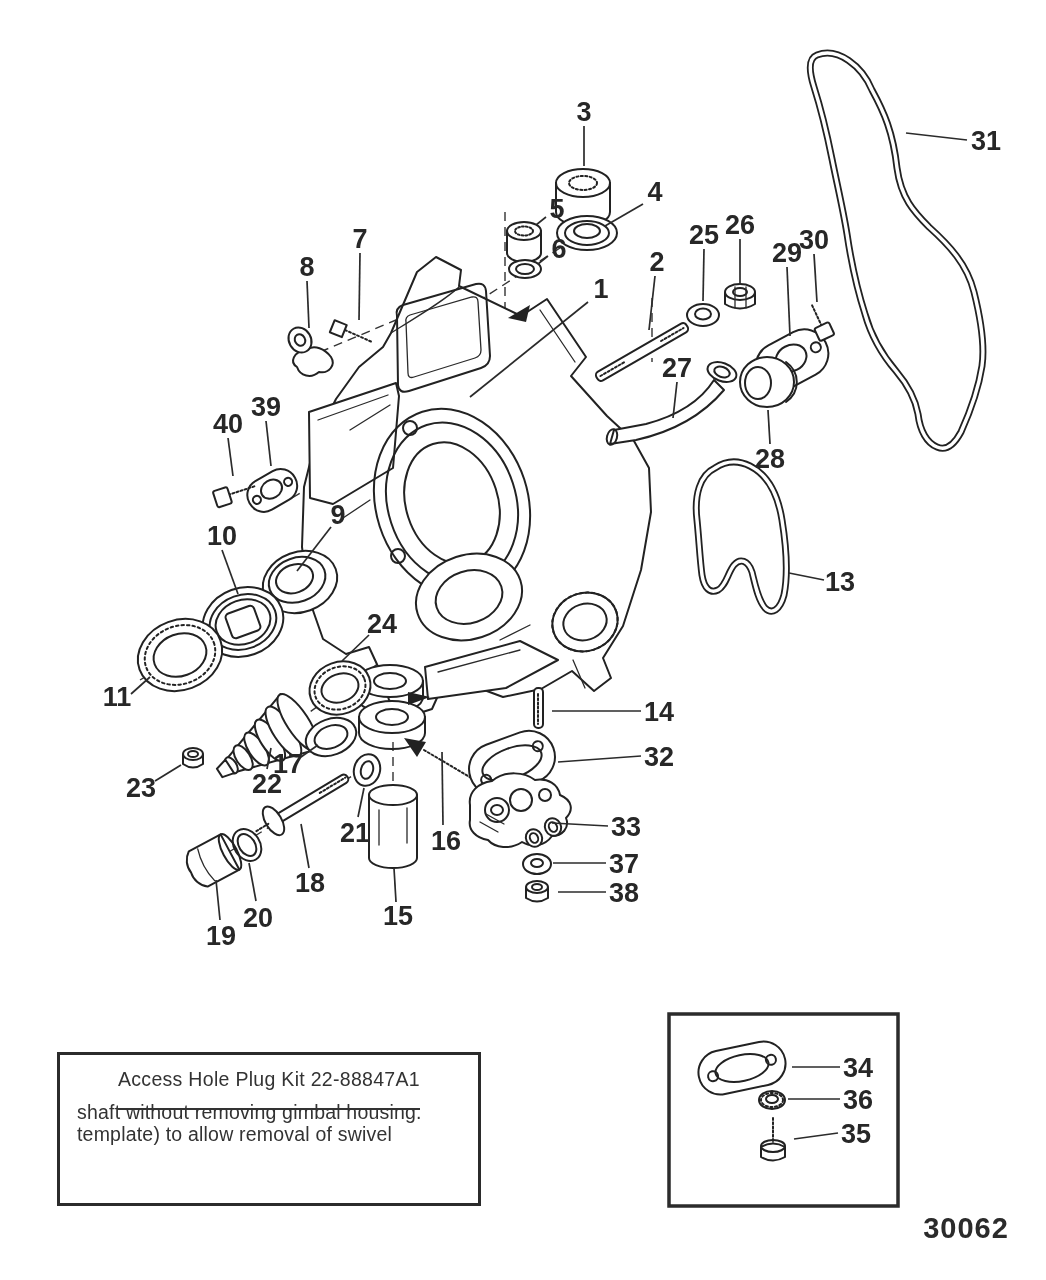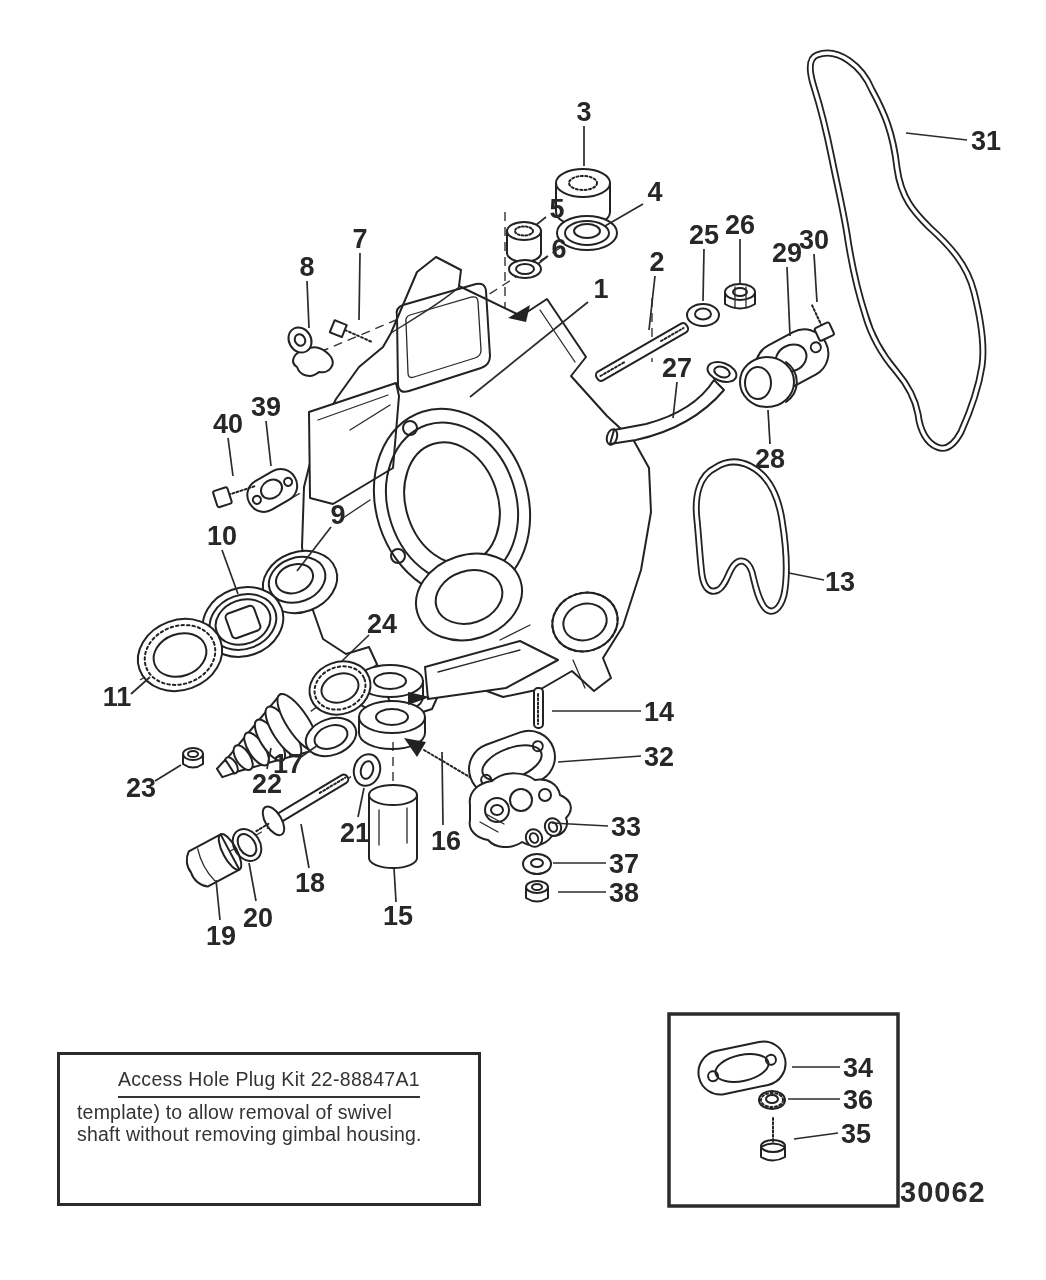--- a/index.html
+++ b/index.html
@@ -15,7 +15,7 @@
   .note-box{position:absolute;left:57px;top:1052px;width:418px;height:148px;border:3px solid #2b2b2b;
             background:#fff;color:#333;}
   .note-title{margin-top:13px;text-align:center;font-size:19.5px;letter-spacing:.3px;}
-  .note-title span{border-bottom:2.5px solid #333;padding-bottom:6px;}
+  .note-title span{border-bottom:2.5px solid #333;padding-bottom:18px;}
   .note-body{margin:11px 10px 0 17px;font-size:19.5px;line-height:21.5px;letter-spacing:.2px;}
   .drawing-number{position:absolute;left:900px;top:1176px;width:132px;text-align:left;
                   font-size:29px;font-weight:bold;color:#2b2b2b;letter-spacing:1px;}

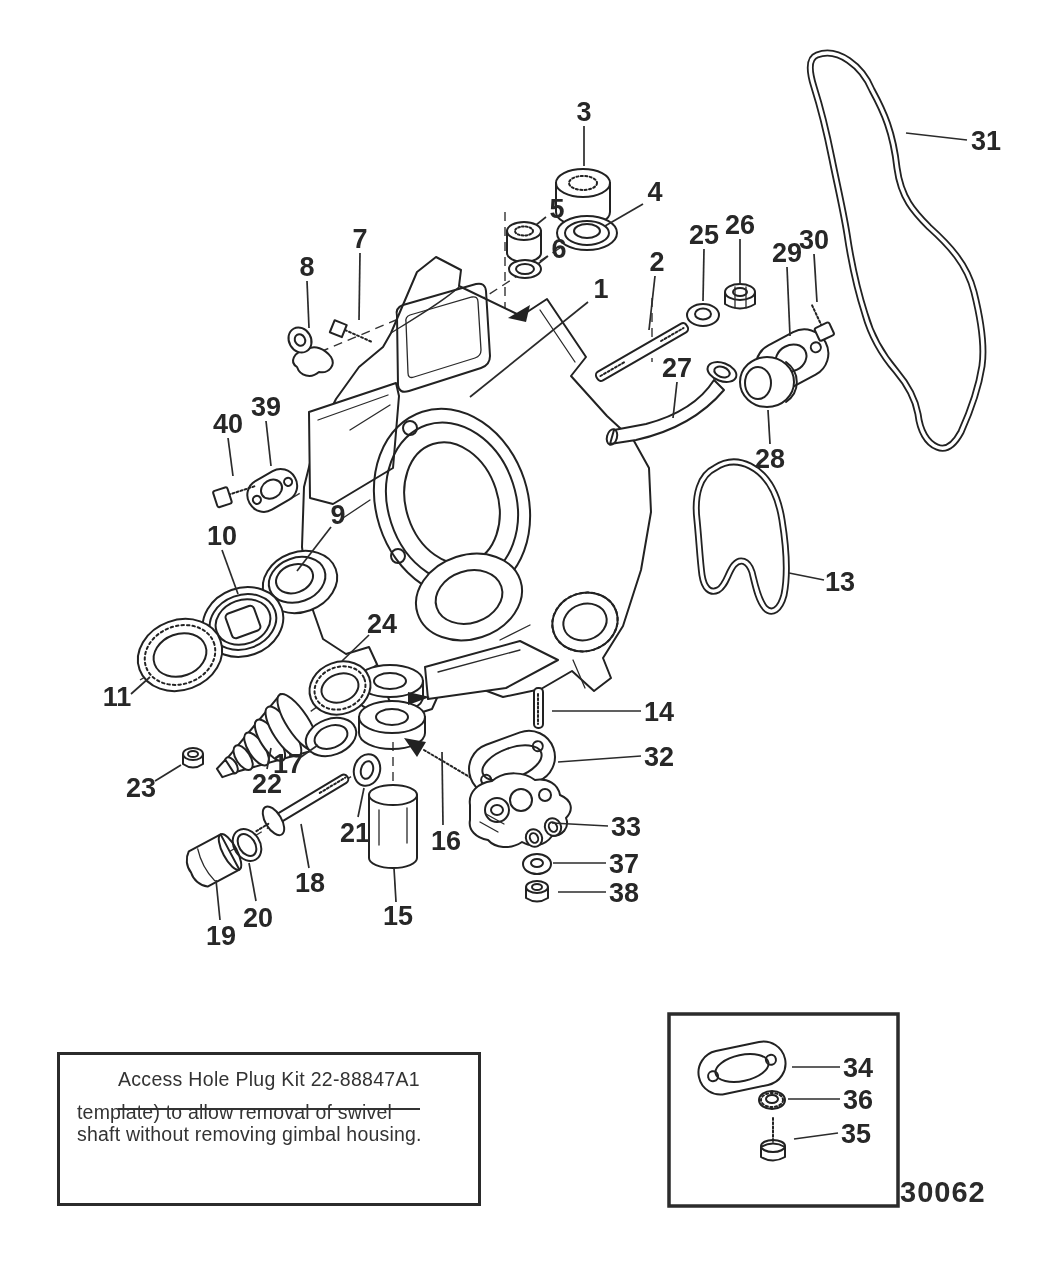--- a/index.html
+++ b/index.html
@@ -417,8 +417,8 @@
     <span>Access Hole Plug Kit 22-88847A1</span>
   </div>
   <div class="note-body">
+    <div>shaft without removing gimbal housing.</div>
     <div>template) to allow removal of swivel</div>
-    <div>shaft without removing gimbal housing.</div>
   </div>
 </div>
 

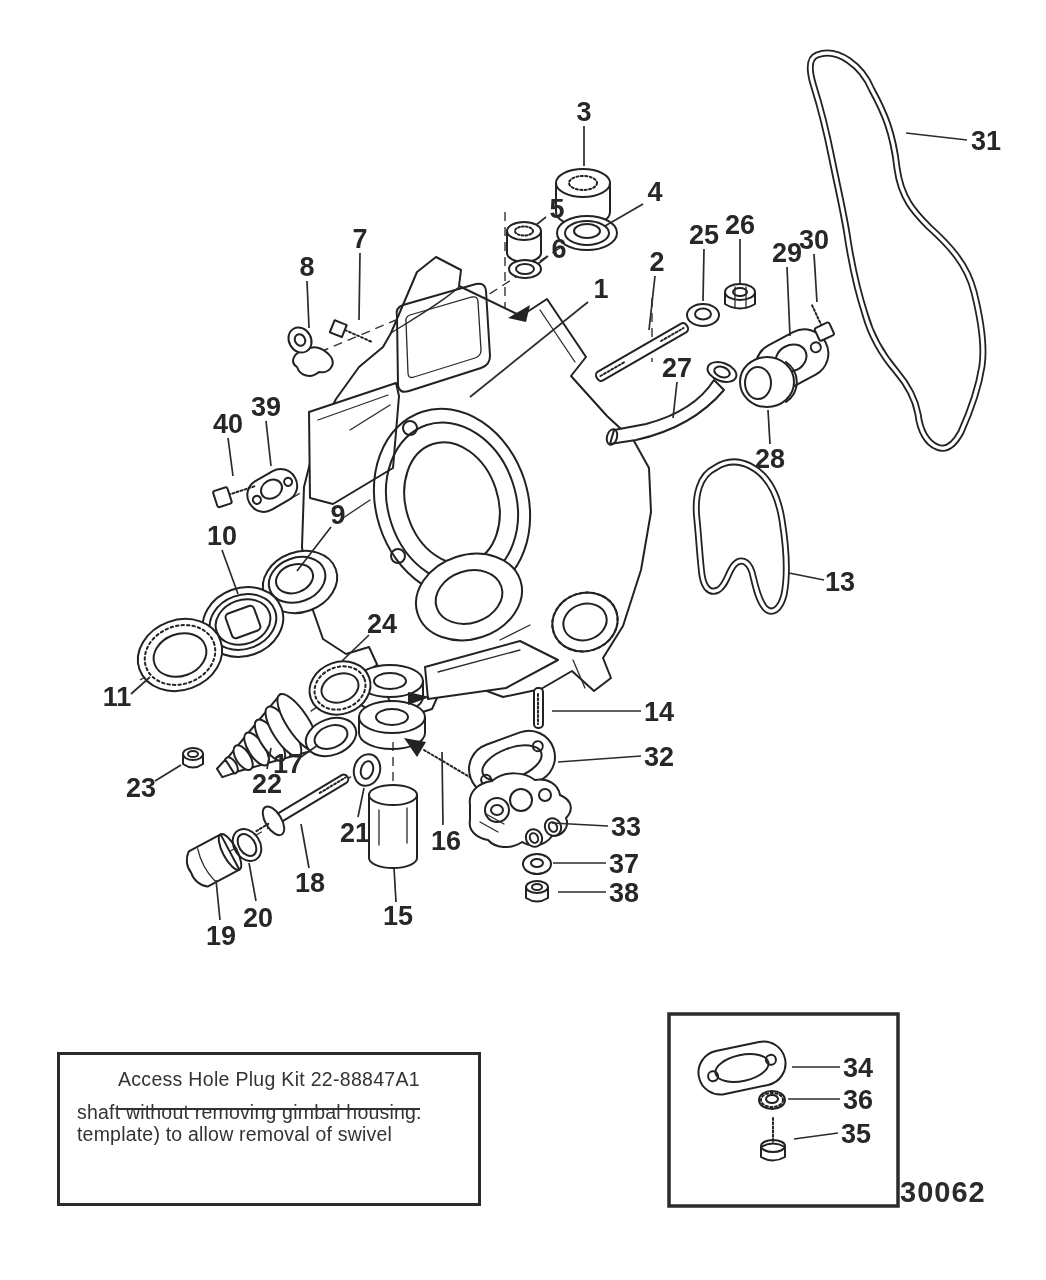--- a/index.html
+++ b/index.html
@@ -17,7 +17,7 @@
   .note-title{margin-top:13px;text-align:center;font-size:19.5px;letter-spacing:.3px;}
   .note-title span{border-bottom:2.5px solid #333;padding-bottom:18px;}
   .note-body{margin:11px 10px 0 17px;font-size:19.5px;line-height:21.5px;letter-spacing:.2px;}
-  .drawing-number{position:absolute;left:900px;top:1176px;width:132px;text-align:left;
+  .drawing-number{position:absolute;left:900px;top:1212px;width:132px;text-align:center;
                   font-size:29px;font-weight:bold;color:#2b2b2b;letter-spacing:1px;}
 </style>
 </head>

